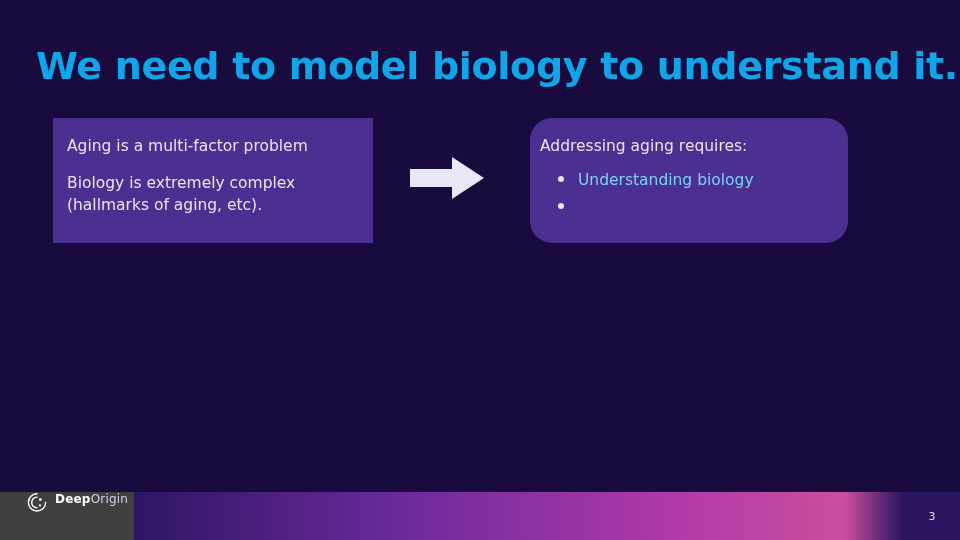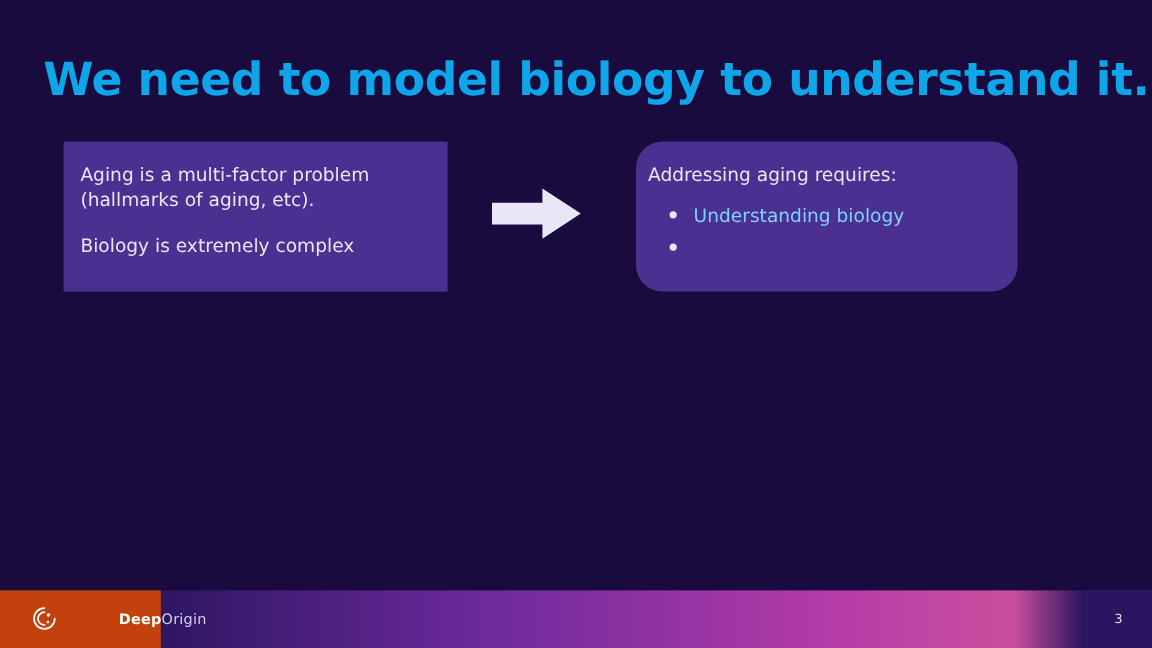--- a/index.html
+++ b/index.html
@@ -162,8 +162,8 @@
 
     <div class="box box-left">
       <div class="box-text">Aging is a multi-factor problem</div>
+      <div class="box-text gap">Biology is extremely complex</div>
       <div class="box-text">(hallmarks of aging, etc).</div>
-      <div class="box-text gap">Biology is extremely complex</div>
     </div>
 
     <div class="arrow">

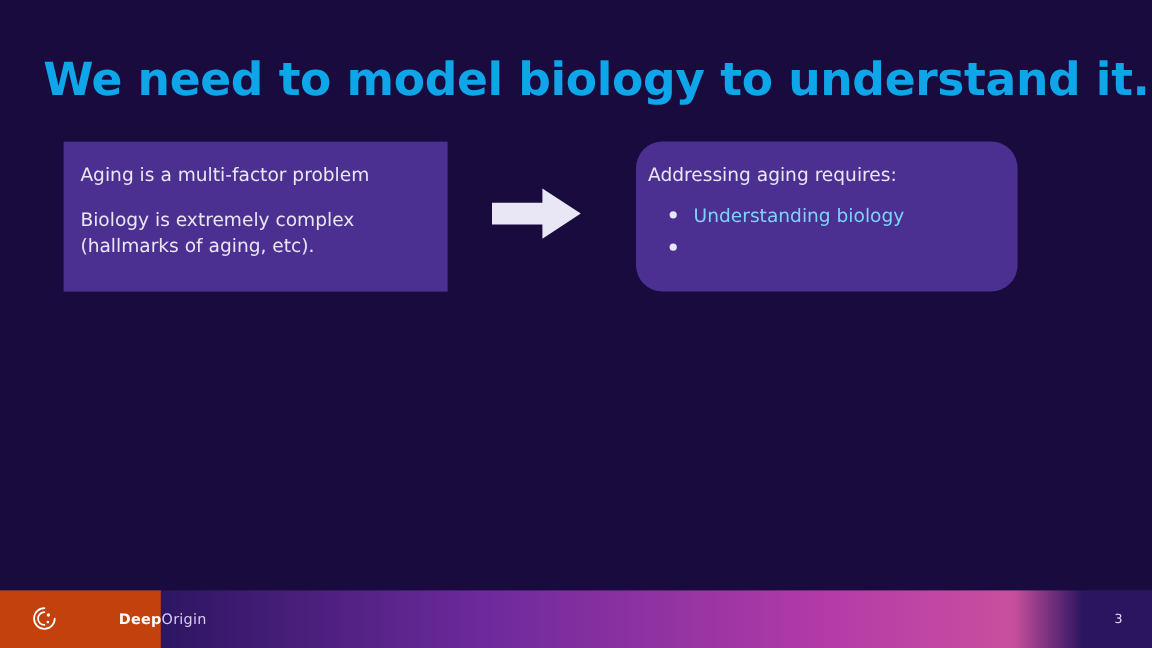--- a/index.html
+++ b/index.html
@@ -109,12 +109,10 @@
     bottom: 0;
     width: 134px;
     height: 48px;
-    background: #c2410c;
+    background: #404040;
     display: flex;
-    align-items: center;
     padding-left: 26px;
     box-sizing: border-box;
-    gap: 44px;
   }
   .logo-mark {
     width: 22px;

